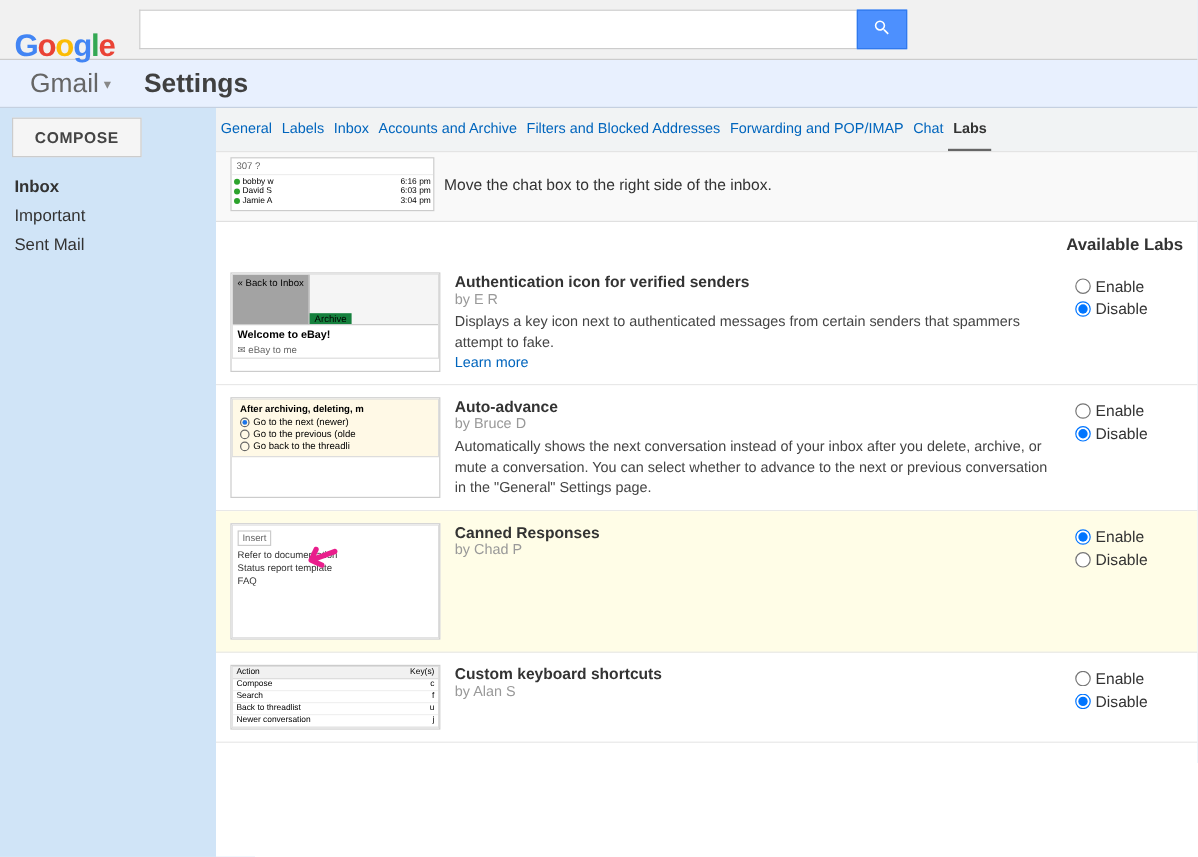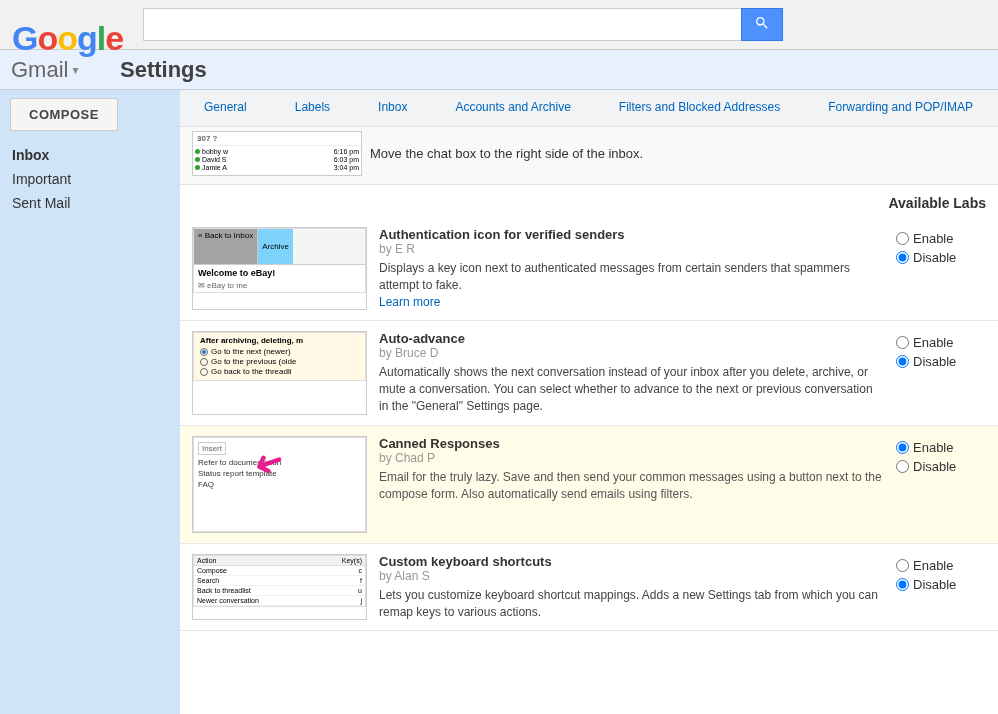--- a/index.html
+++ b/index.html
@@ -16,7 +16,7 @@
       height: 50px;
     }
     .google-logo {
-      font-size: 34px;
+      font-size: 26px;
       font-weight: bold;
       color: #4285f4;
       margin-right: 8px;

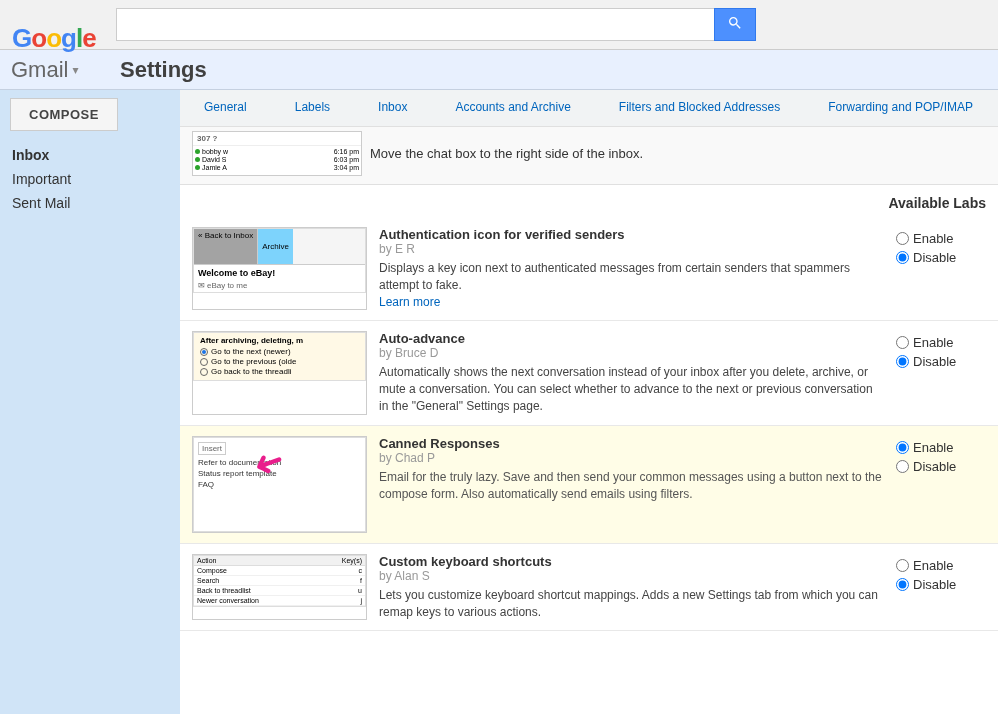--- a/index.html
+++ b/index.html
@@ -73,7 +73,7 @@
       align-items: center;
       gap: 4px;
       position: absolute;
-      left: 11px;
+      left: 25px;
     }
     .gmail-brand .dropdown-arrow {
       font-size: 12px;

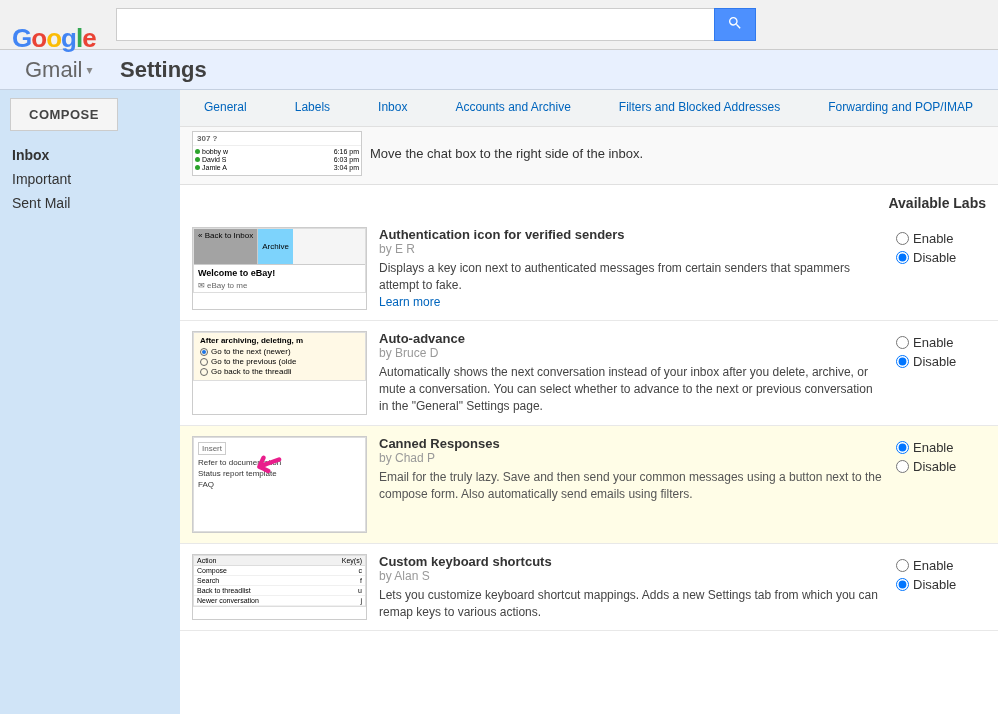--- a/index.html
+++ b/index.html
@@ -132,7 +132,7 @@
       overflow: hidden;
     }
     .tab {
-      padding: 10px 24px;
+      padding: 10px 4px;
       font-size: 12px;
       color: #0065bd;
       cursor: pointer;

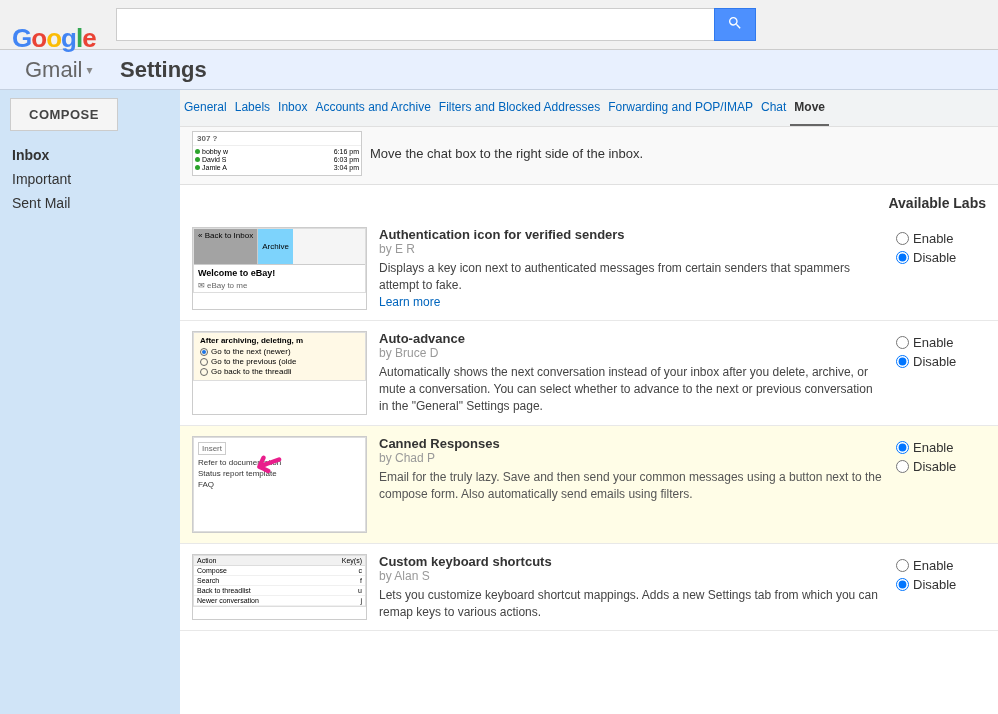--- a/index.html
+++ b/index.html
@@ -390,7 +390,7 @@
       <div class="tab">Filters and Blocked Addresses</div>
       <div class="tab">Forwarding and POP/IMAP</div>
       <div class="tab">Chat</div>
-      <div class="tab active">Move</div>
+      <div class="tab active">Labs</div>
     </div>
 
     <div class="lab-preview">

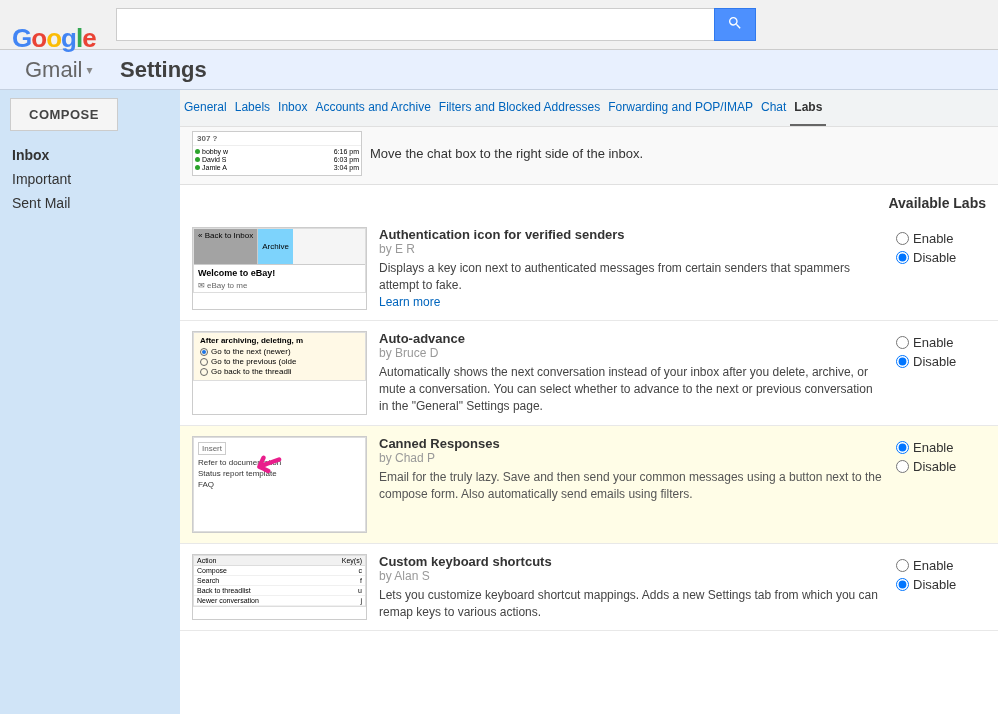--- a/index.html
+++ b/index.html
@@ -396,7 +396,7 @@
     <div class="lab-preview">
       <div class="lab-preview-inner">
         <div class="preview-img">
-          <div style="font-size:8px; color:#666; padding:2px 4px; border-bottom:1px solid #eee;font-weight:bold;">307 ?</div>
+          <div style="font-size:8px; color:#666; padding:2px 4px; border-bottom:1px solid #eee;">307 ?</div>
           <div style="display:flex; flex-direction:column; gap:1px; padding:2px;">
             <div style="display:flex; justify-content:space-between; font-size:7px;">
               <div style="display:flex; align-items:center; gap:2px;">

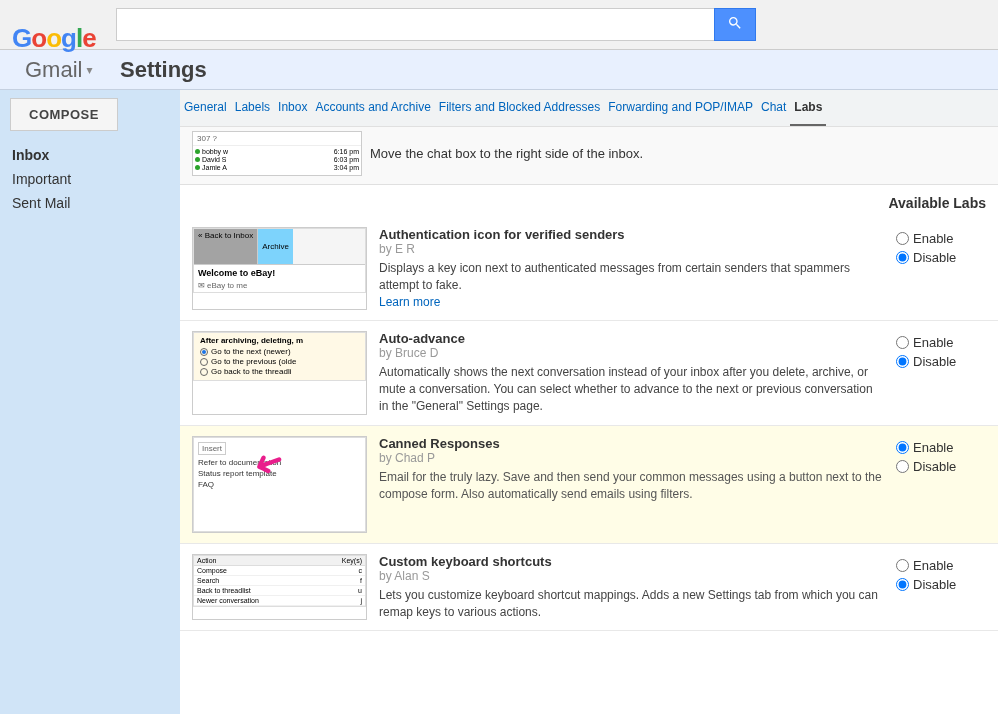--- a/index.html
+++ b/index.html
@@ -251,10 +251,11 @@
       border-right: 1px solid #ccc;
     }
     .ebay-archive-btn {
-      background: #7dd3fc;
+      background: #15803d;
       border: none;
-      padding: 13px 4px;
+      padding: 0 4px;
       font-size: 8px;
+      margin-top: 32px;
     }
     .ebay-body {
       padding: 3px 4px;

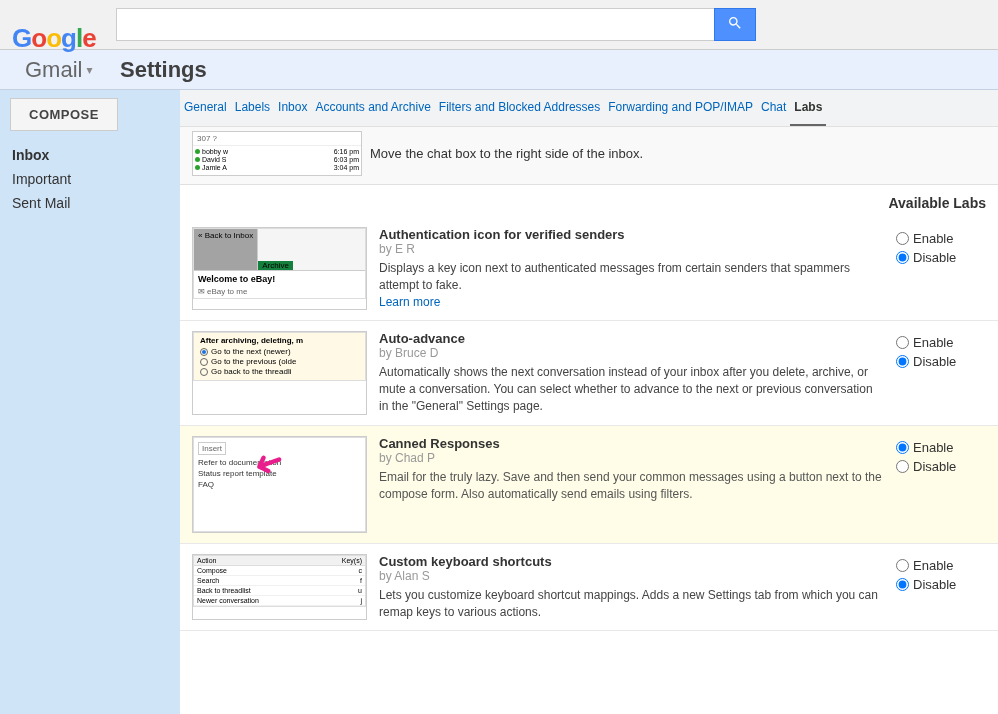--- a/index.html
+++ b/index.html
@@ -512,7 +512,6 @@
       <div class="lab-info">
         <div class="lab-title">Canned Responses</div>
         <div class="lab-author">by Chad P</div>
-        <div class="lab-desc" style="color:#555;">Email for the truly lazy. Save and then send your common messages using a button next to the compose form. Also automatically send emails using filters.</div>
       </div>
       <div class="lab-controls">
         <label class="radio-label">

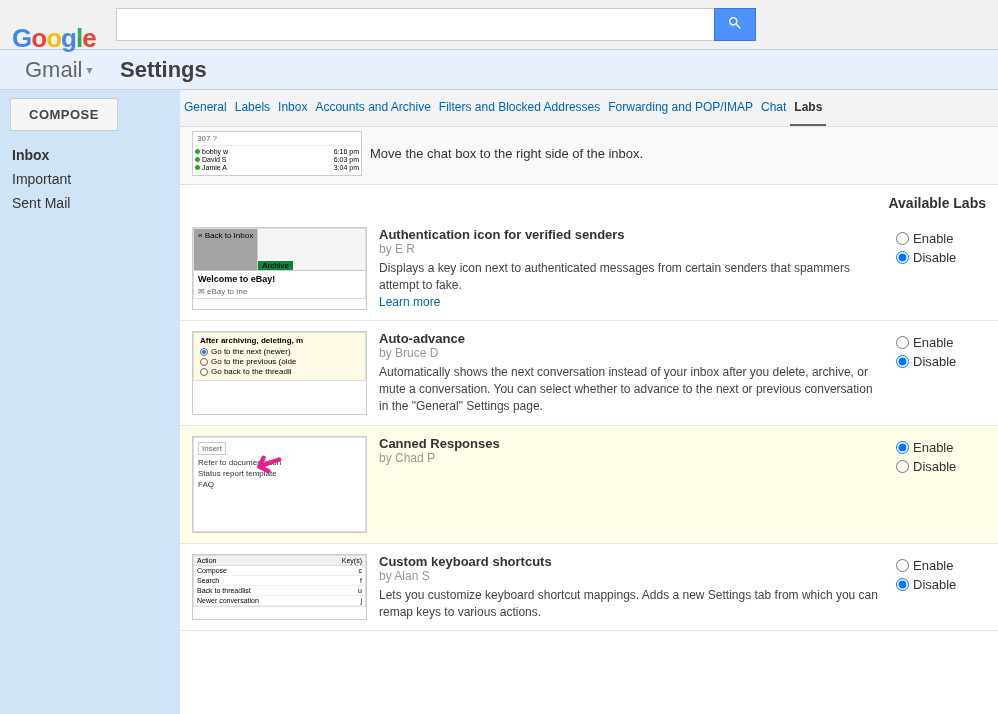--- a/index.html
+++ b/index.html
@@ -553,7 +553,6 @@
       <div class="lab-info">
         <div class="lab-title">Custom keyboard shortcuts</div>
         <div class="lab-author">by Alan S</div>
-        <div class="lab-desc">Lets you customize keyboard shortcut mappings. Adds a new Settings tab from which you can remap keys to various actions.</div>
       </div>
       <div class="lab-controls">
         <label class="radio-label">

